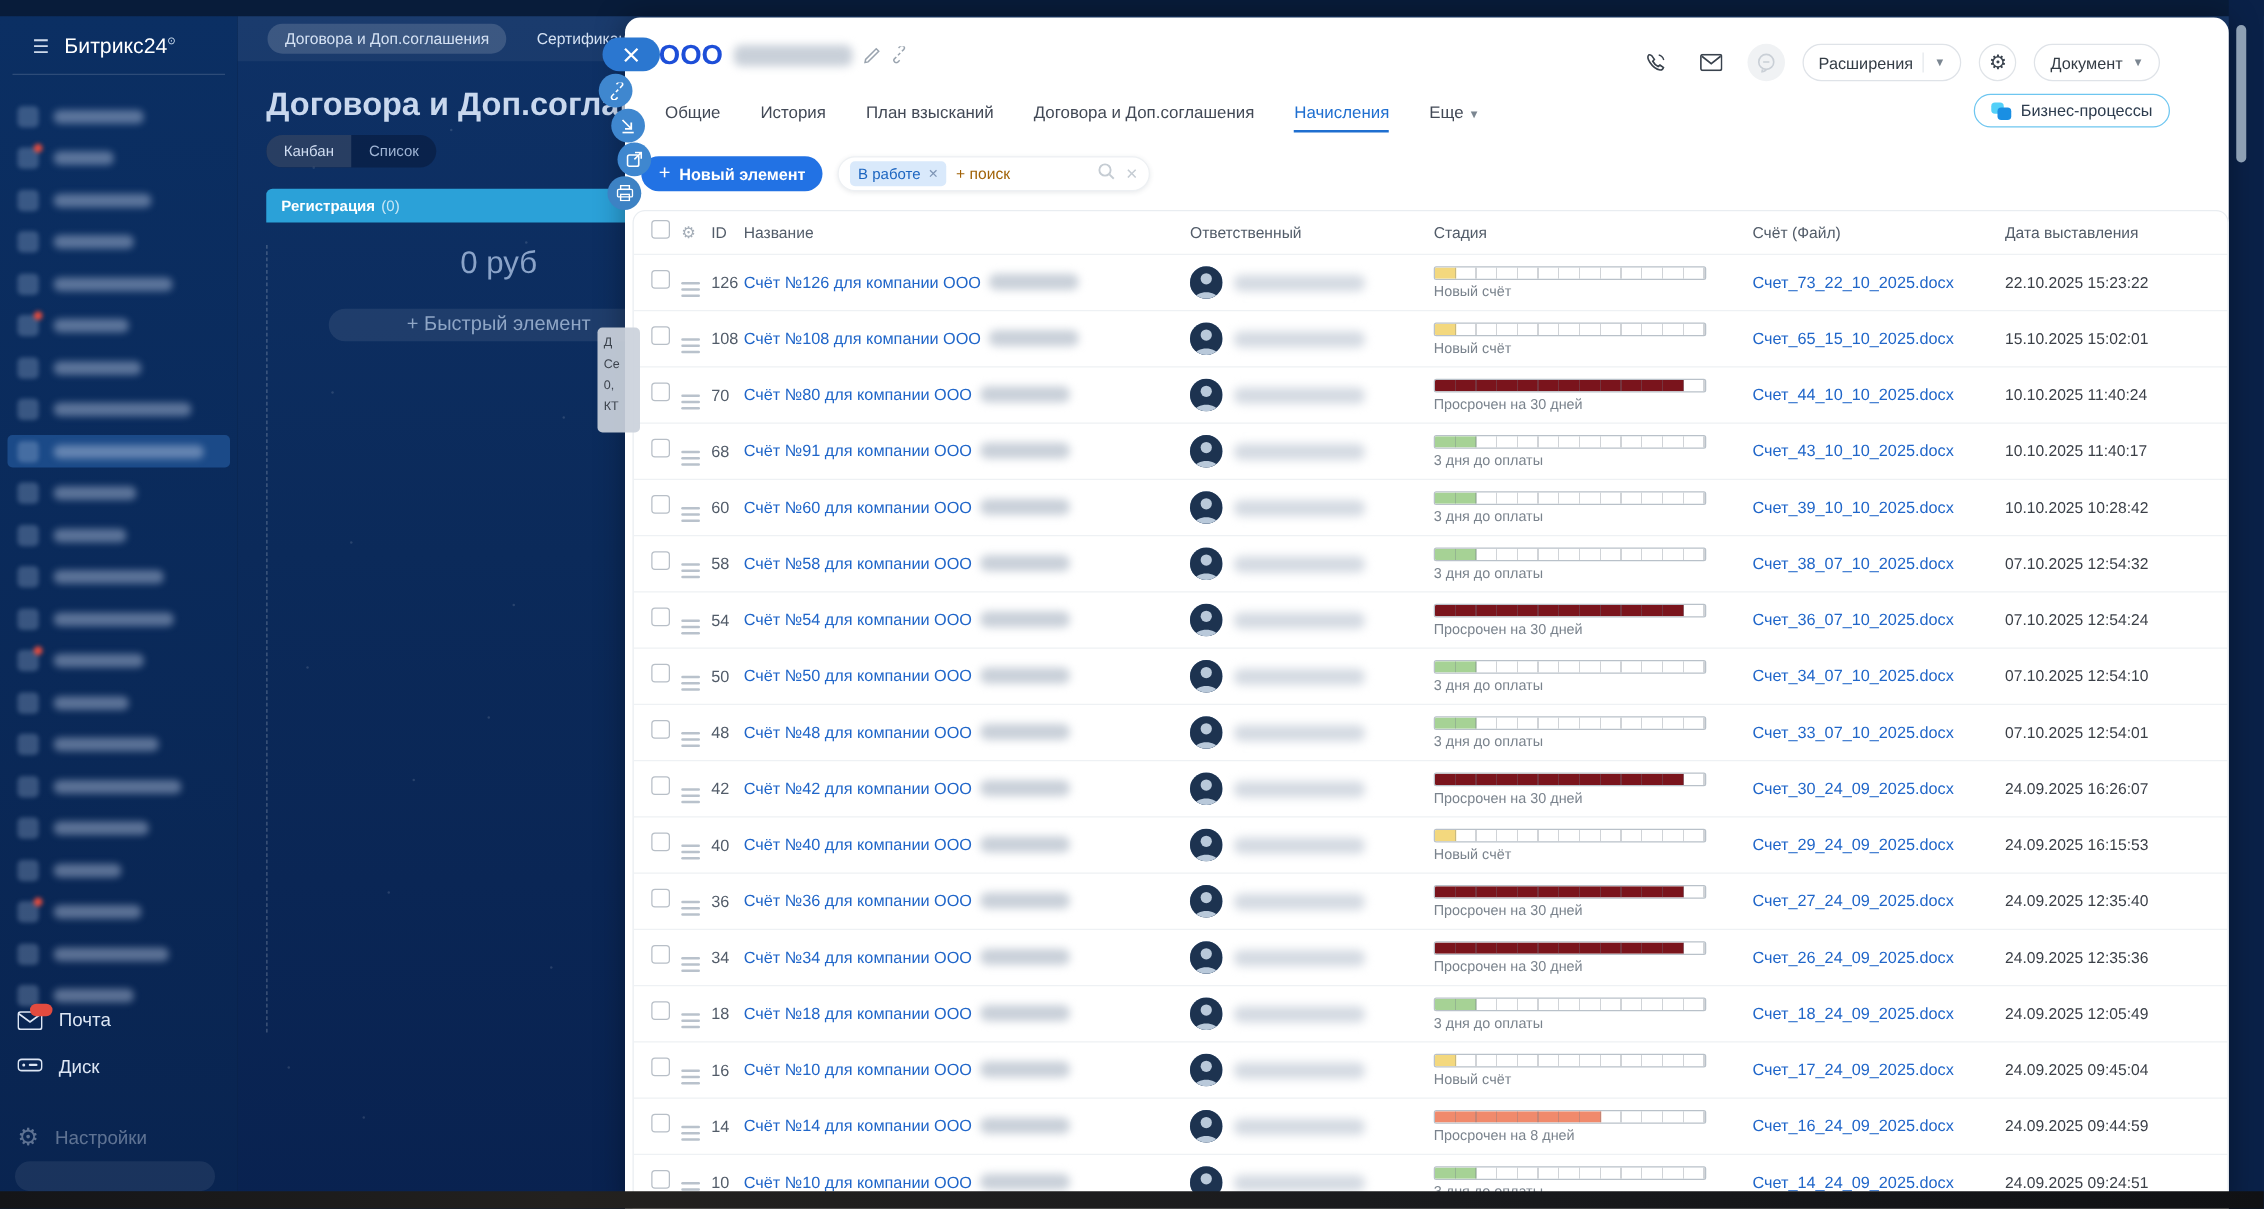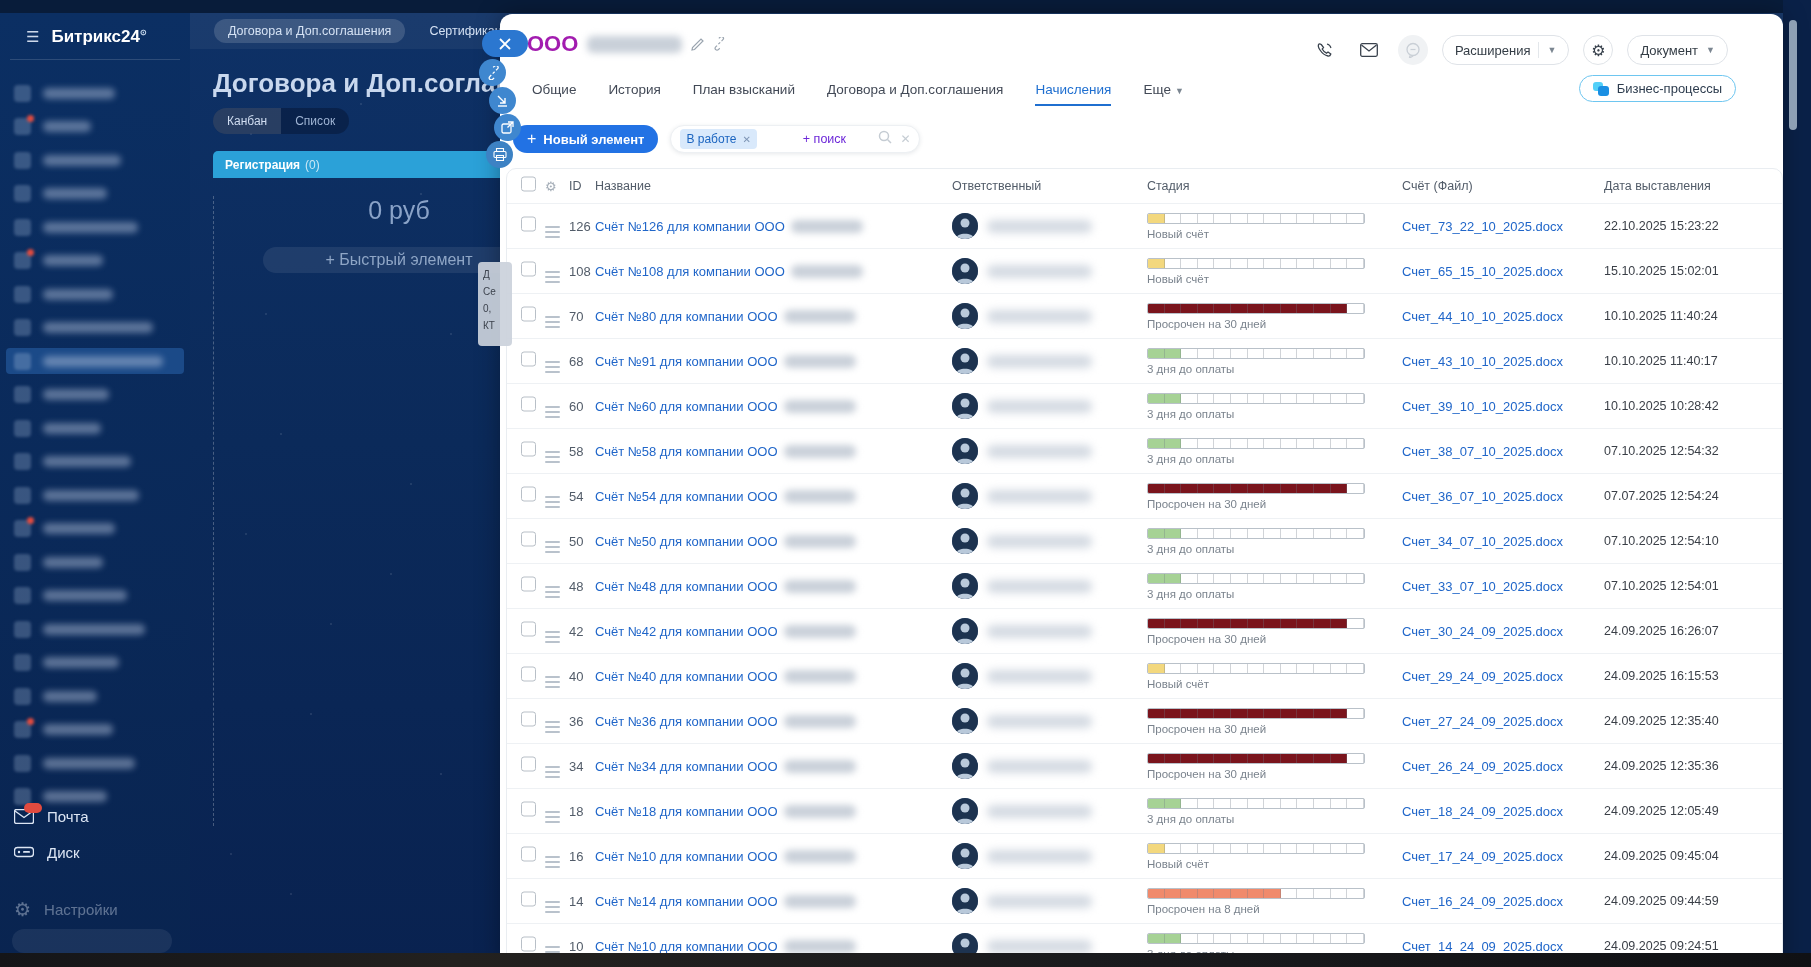--- a/index.html
+++ b/index.html
@@ -44,7 +44,7 @@
   #logo-row { display:flex; align-items:center; gap:12px; padding:14px 0 12px 16px;
     border-bottom:1px solid rgba(255,255,255,.14); margin:0 10px; }
   #hamburger { color:#cdd9ea; font-size:15px; }
-  #brand { color:#fff; font-weight:bold; font-size:17px; }
+  #brand { color:#fff; font-weight:normal; font-size:17px; }
   #brand sup { font-size:8px; color:#cfe0f2; }
   .sb-item { position:absolute; left:14px; display:flex; align-items:center; gap:12px; height:26px; width:162px; }
   .sb-item.active { background:#1b4a88; border-radius:4px; left:6px; padding-left:8px; width:178px; }

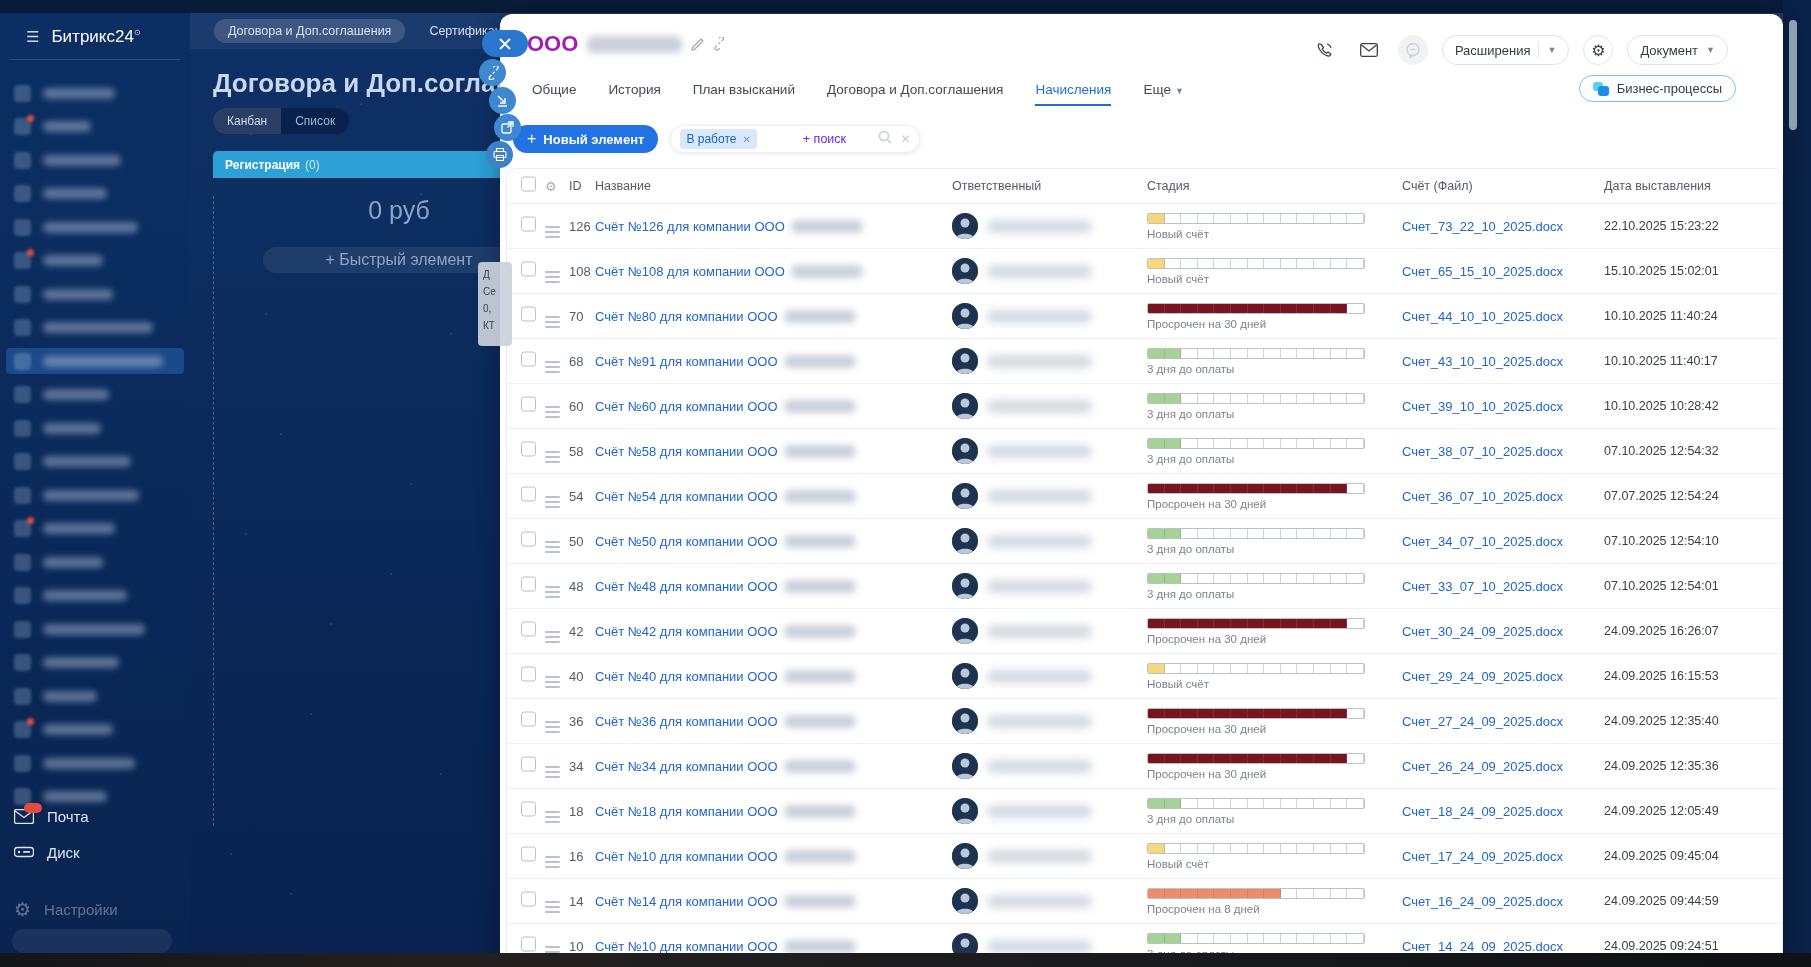--- a/index.html
+++ b/index.html
@@ -85,7 +85,7 @@
     box-shadow:0 0 24px rgba(0,0,0,.35); }
   #m-title-row { position:absolute; left:27px; top:17px; display:flex;
     align-items:center; gap:9px; }
-  #m-title { font-size:22px; font-weight:bold; color:#a21caf; }
+  #m-title { font-size:22px; font-weight:bold; color:#1d4ed8; }
   .blur-blob { display:inline-block; height:13px; border-radius:6px;
     background:#c9d0d9; filter:blur(3.5px); vertical-align:middle; }
   #m-title-blob { width:95px; height:17px; }

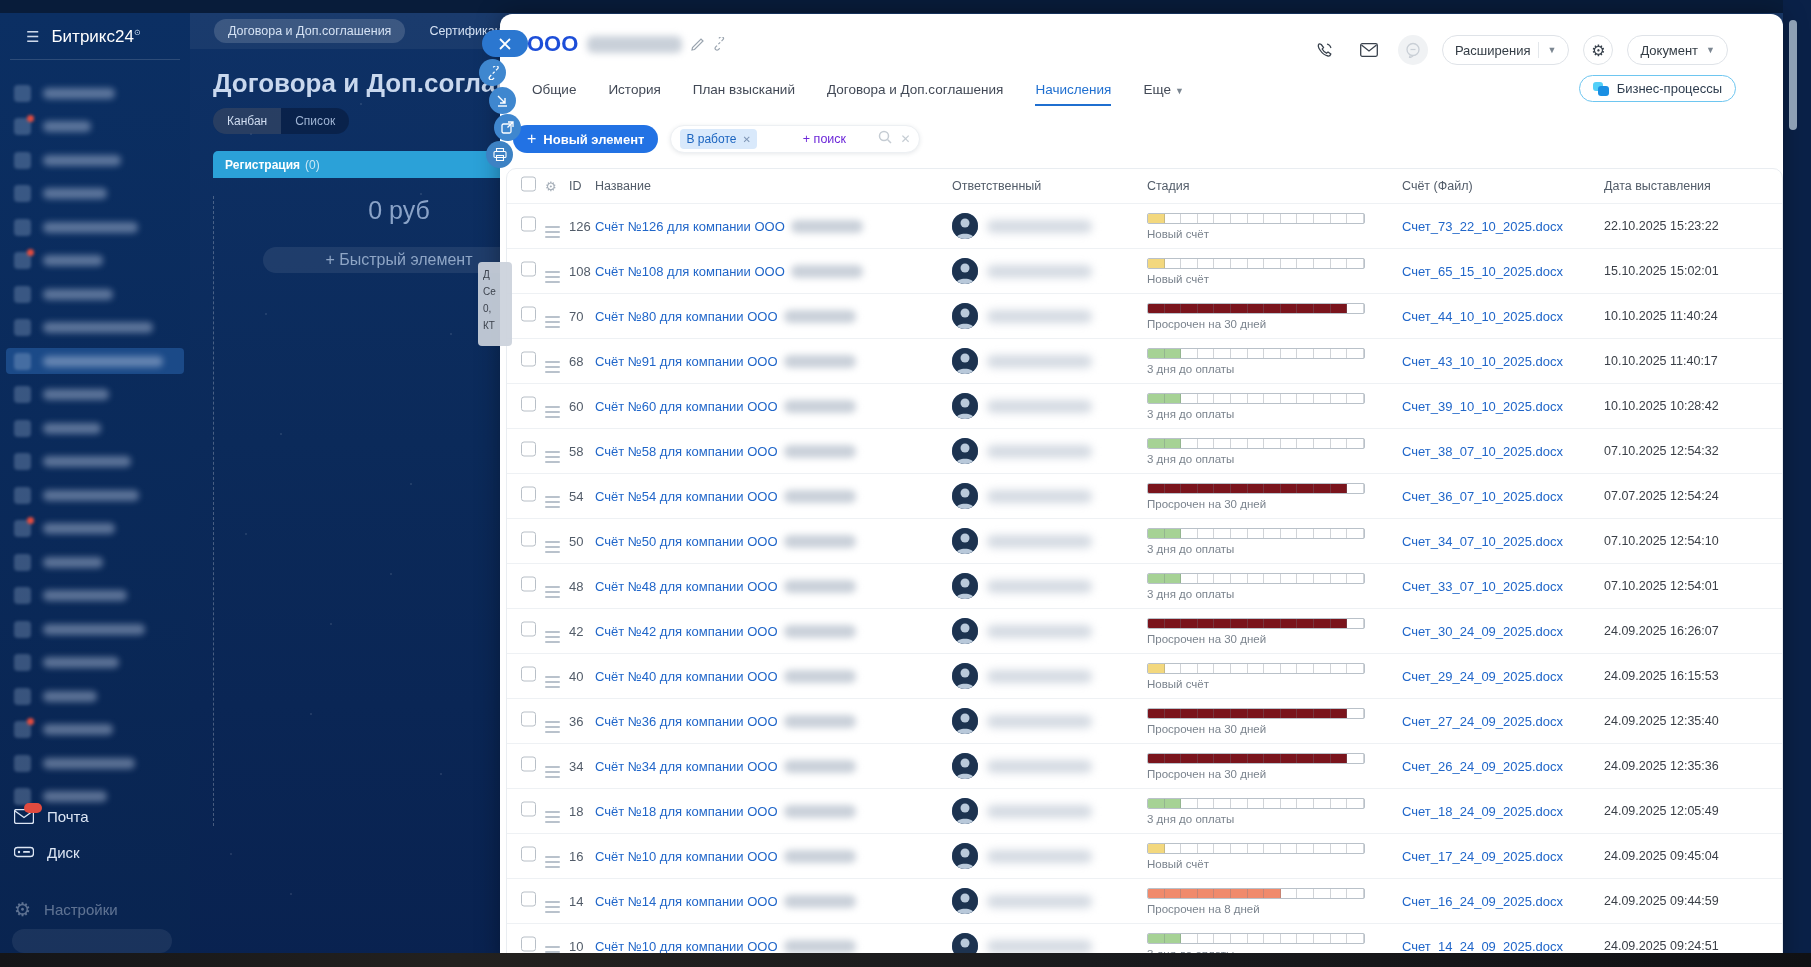--- a/index.html
+++ b/index.html
@@ -128,7 +128,7 @@
   #filter-chip { background:#d9e9fb; color:#1c65c0; font-size:12px;
     border-radius:4px; padding:3px 6px; display:flex; gap:6px; align-items:center; }
   #filter-chip .x { color:#7e95b5; font-size:10px; }
-  #search-ph { color:#6d28d9; font-size:12.5px; flex:1;margin-left:38px; }
+  #search-ph { color:#a16207; font-size:12.5px; flex:1; }
   .search-icos { display:flex; gap:8px; color:#c5ccd3; align-items:center; }
 
   

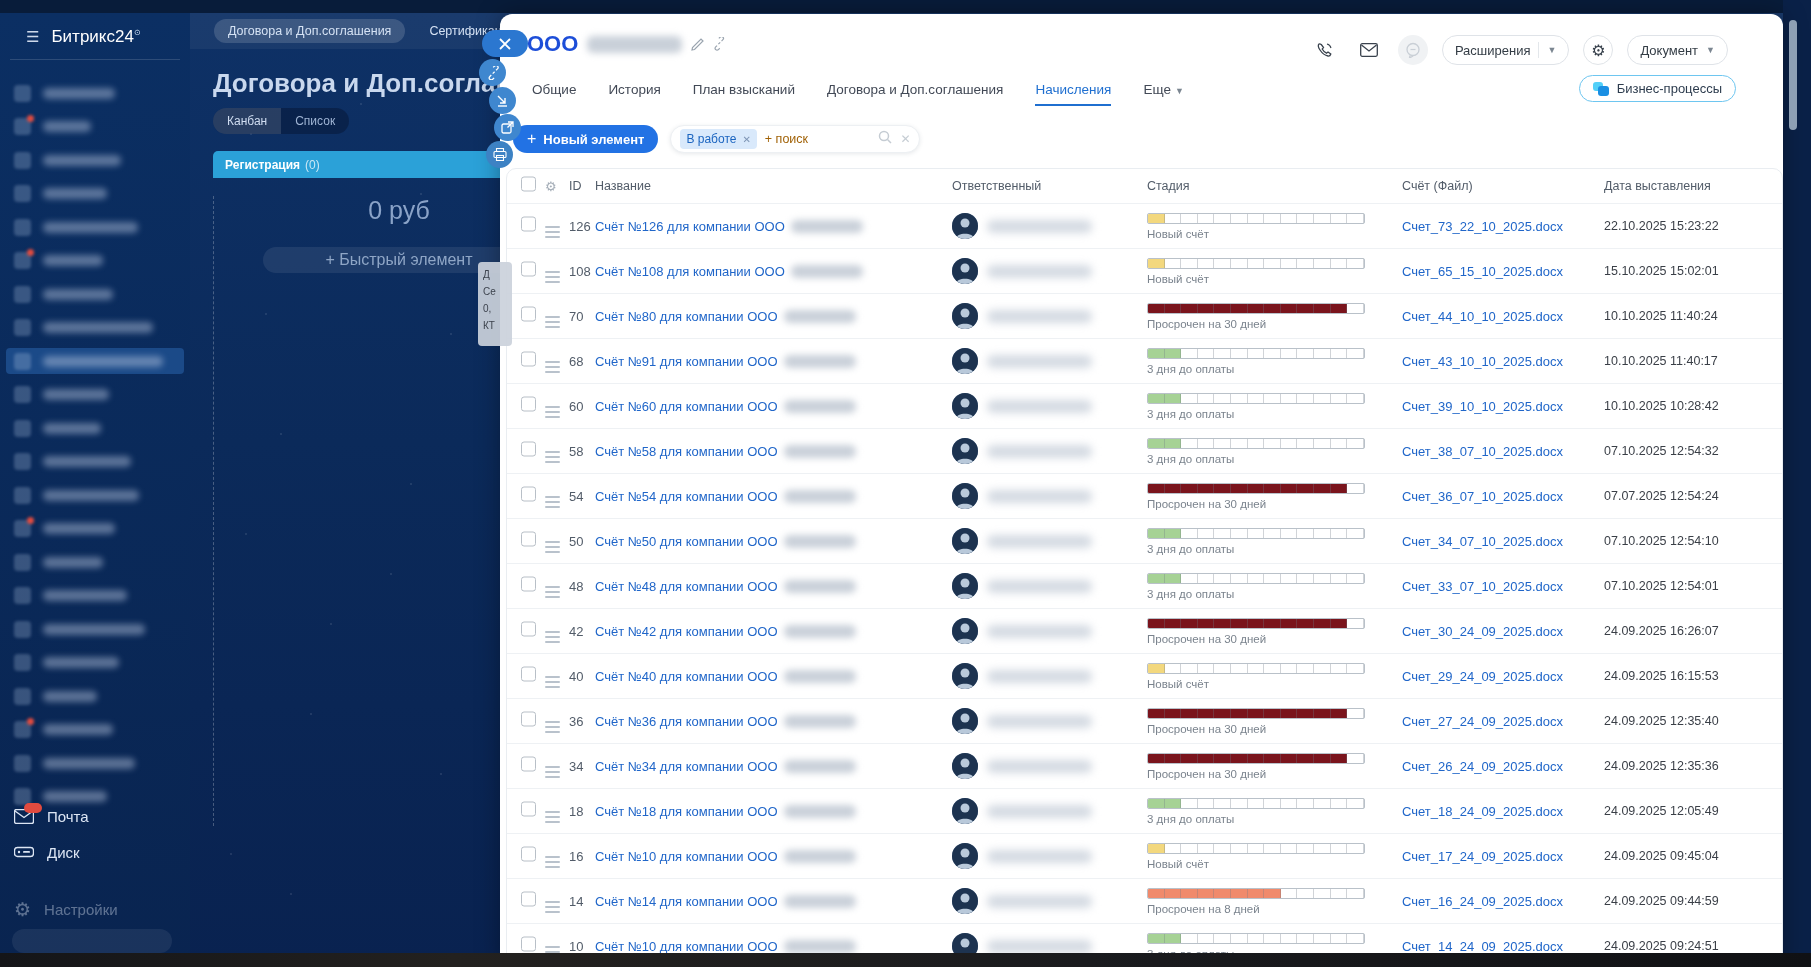--- a/index.html
+++ b/index.html
@@ -694,7 +694,7 @@
       <span class="stage-label r-stage">Просрочен на 30 дней</span>
     </span>
     <span class="cell c-file"><a class="rlink r-file" href="#">Счет_36_07_10_2025.docx</a></span>
-    <span class="cell c-date r-date">07.07.2025 12:54:24</span>
+    <span class="cell c-date r-date">07.10.2025 12:54:24</span>
   </div>
 
   <div class="trow">

